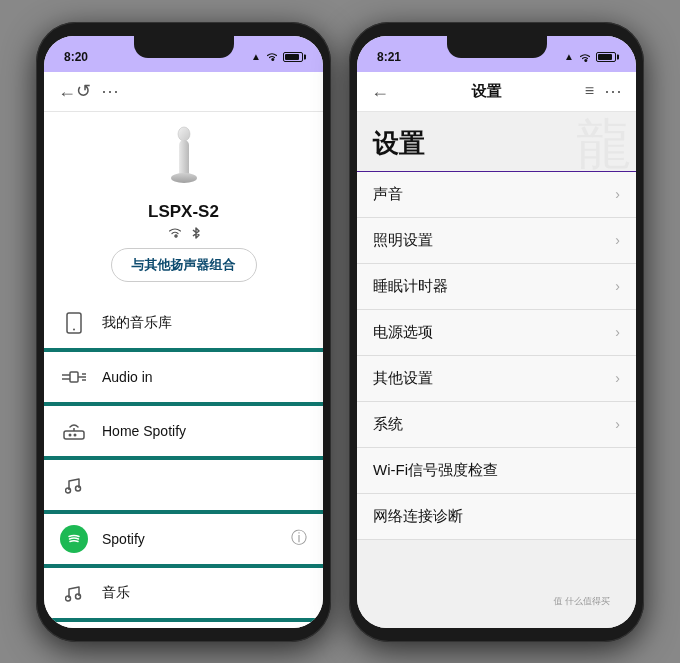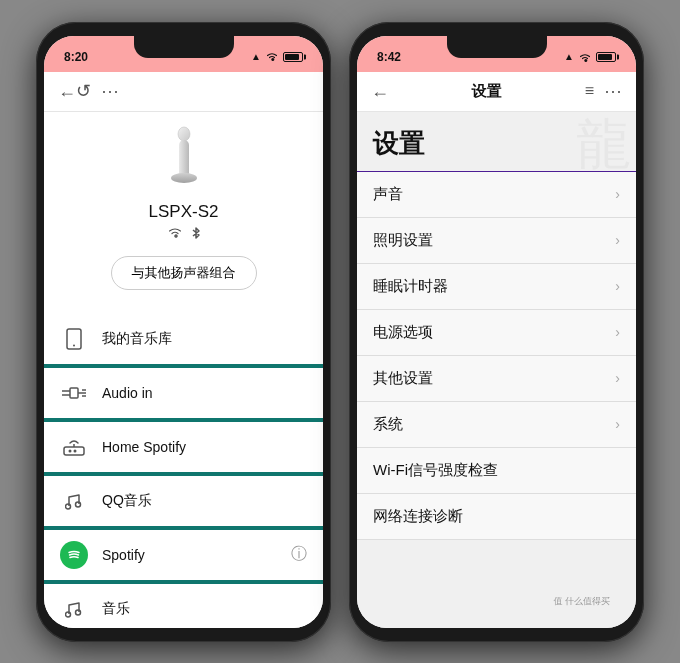--- a/index.html
+++ b/index.html
@@ -56,7 +56,7 @@
       align-items: center;
       justify-content: space-between;
       padding: 0 20px;
-      background: #fca5a5;
+      background: #c4b5fd;
       font-size: 11px;
       font-weight: 600;
       color: #111;

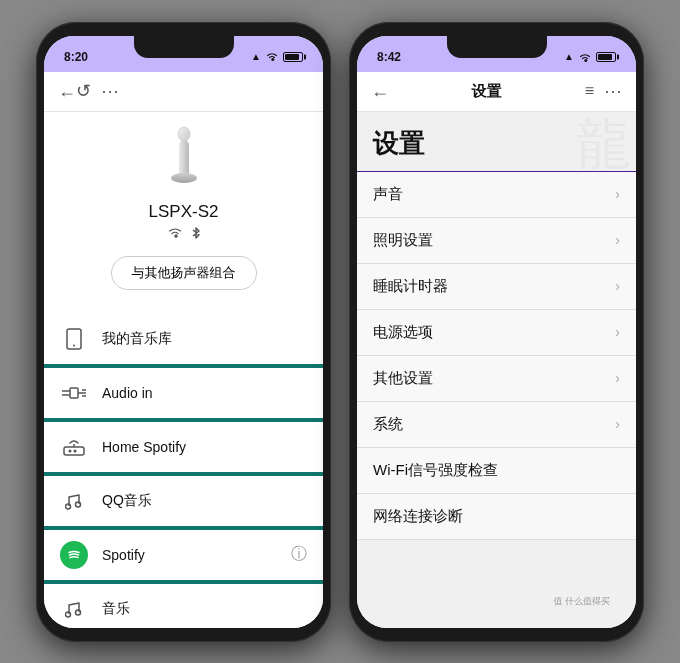--- a/index.html
+++ b/index.html
@@ -350,7 +350,7 @@
   <div class="phone-screen">
 
     <div class="status-bar">
-      <span class="time">8:42</span>
+      <span class="time">8:21</span>
       <div class="status-icons">
         <span>▲</span>
         <svg width="14" height="10" viewBox="0 0 14 10">

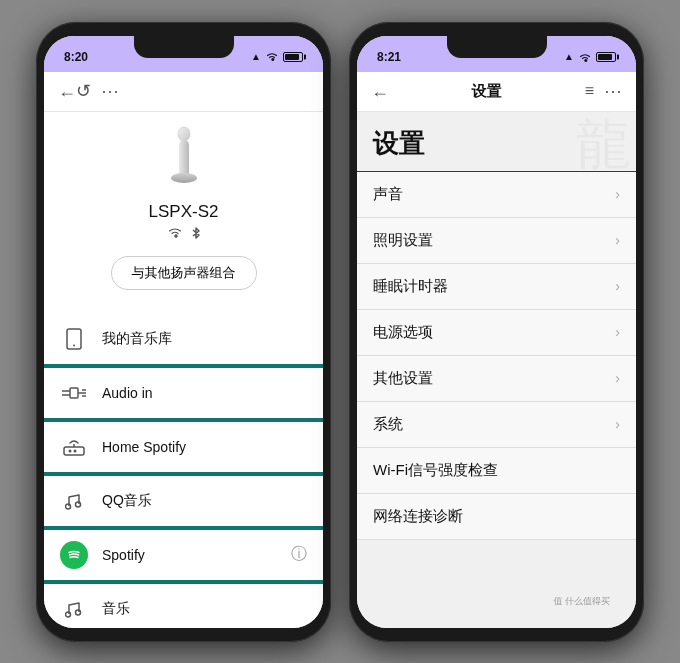--- a/index.html
+++ b/index.html
@@ -105,7 +105,7 @@
       align-items: center;
       justify-content: flex-end;
     }
-    .device-name { font-size: 17px; font-weight: 400; color: #111; margin-top: 6px; }
+    .device-name { font-size: 17px; font-weight: 700; color: #111; margin-top: 6px; }
     .device-icons { display: flex; gap: 8px; margin-top: 4px; font-size: 13px; color: #555; }
     .combine-btn {
       margin: 16px auto;

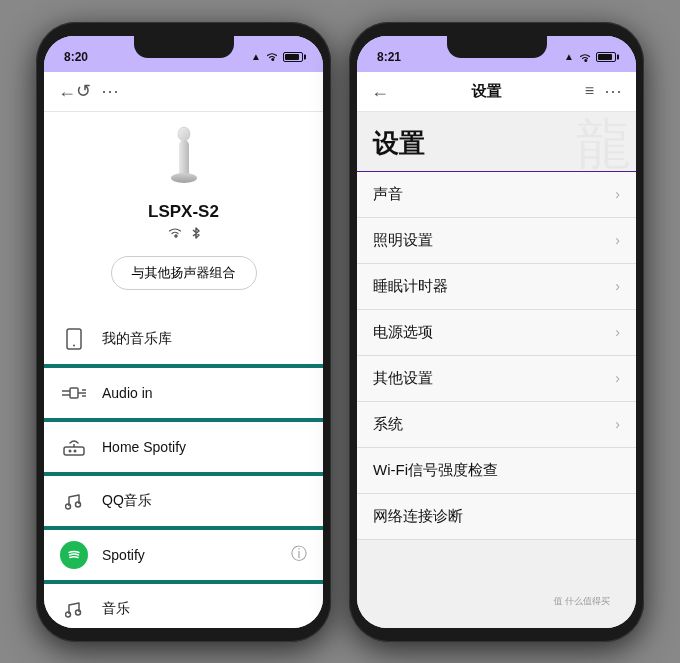--- a/index.html
+++ b/index.html
@@ -108,15 +108,16 @@
     .device-name { font-size: 17px; font-weight: 700; color: #111; margin-top: 6px; }
     .device-icons { display: flex; gap: 8px; margin-top: 4px; font-size: 13px; color: #555; }
     .combine-btn {
-      margin: 16px auto;
+      margin: 8px auto;
       padding: 7px 20px;
       border: 1.5px solid #ccc;
       border-radius: 20px;
       font-size: 13px;
-      color: #000000;
+      color: #0c4a6e;
       background: #fff;
       cursor: pointer;
       display: block;
+      font-weight: bold;
     }
 
     

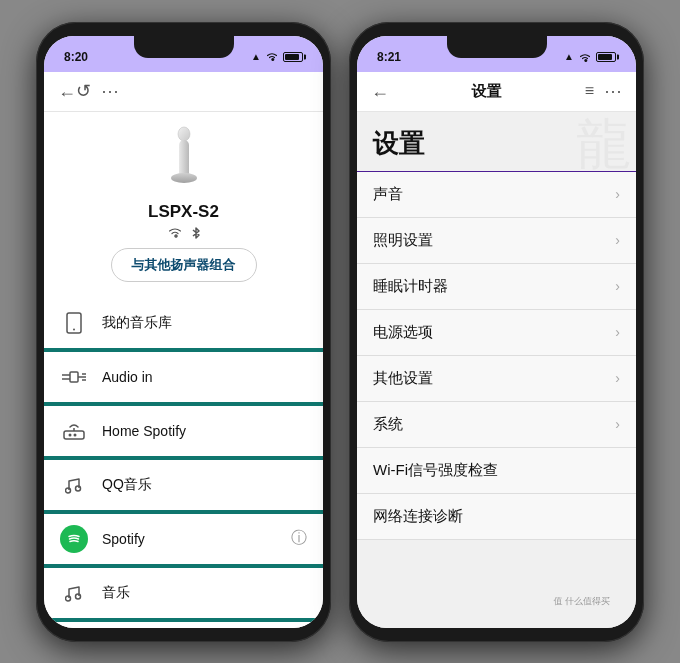--- a/index.html
+++ b/index.html
@@ -304,7 +304,6 @@
             <circle cx="13" cy="13.5" r="2.5" stroke="#555" stroke-width="1.5" fill="none"></circle>
           </svg>
         </div>
-        <span class="menu-label">QQ音乐</span>
       </div>
 
       <div class="menu-item">

